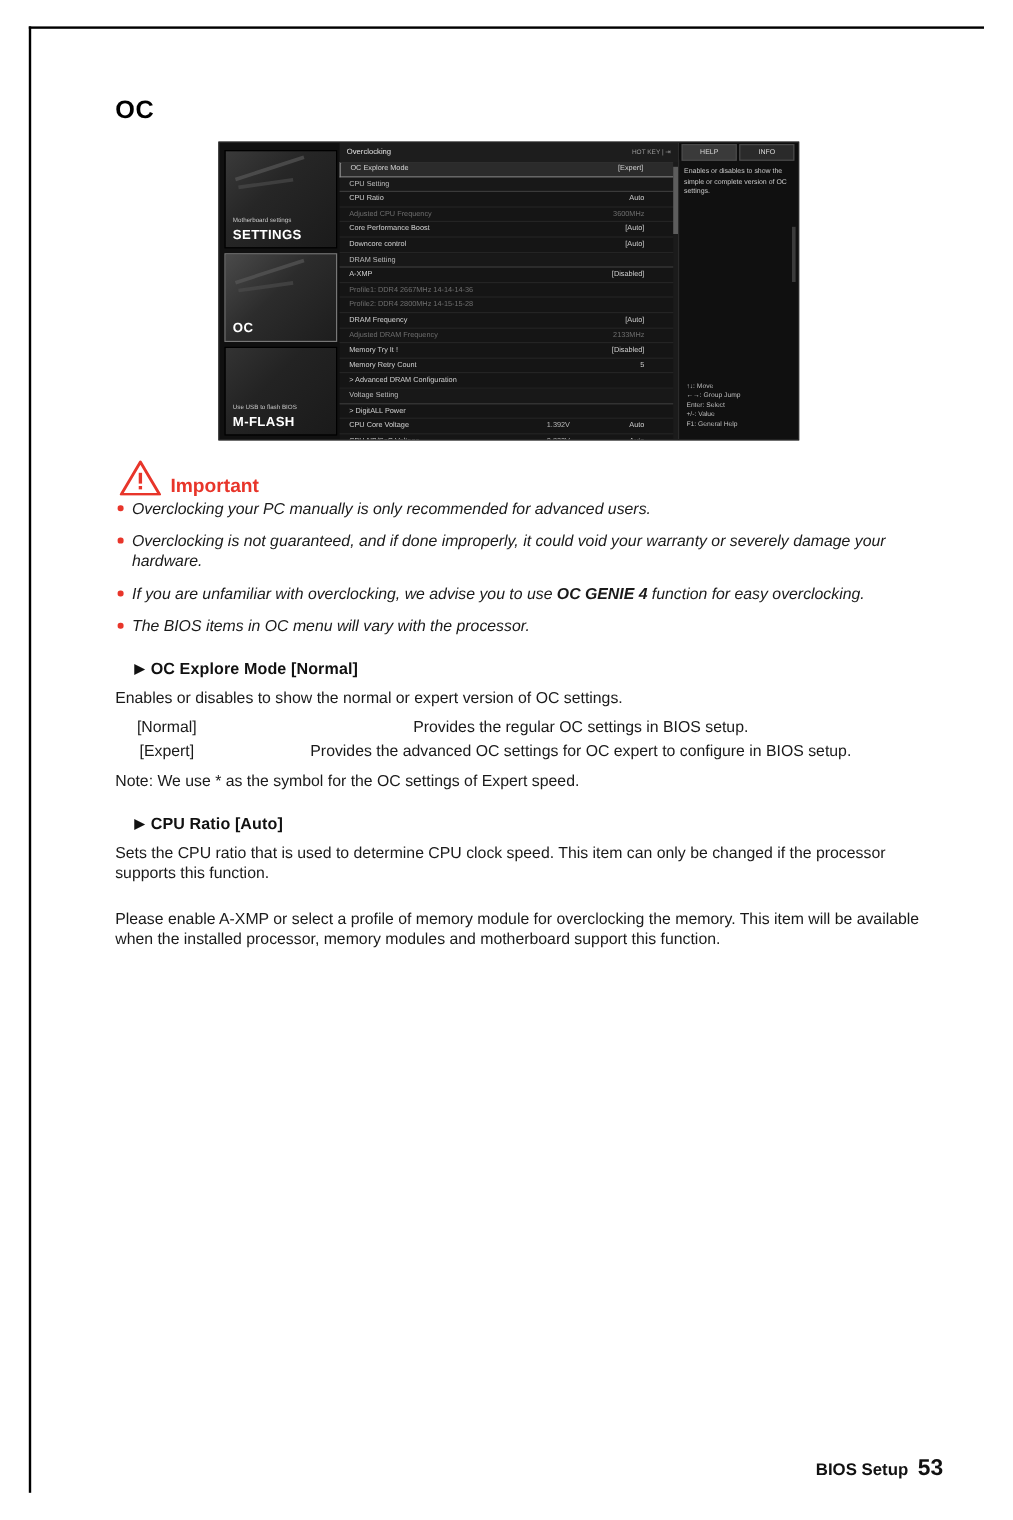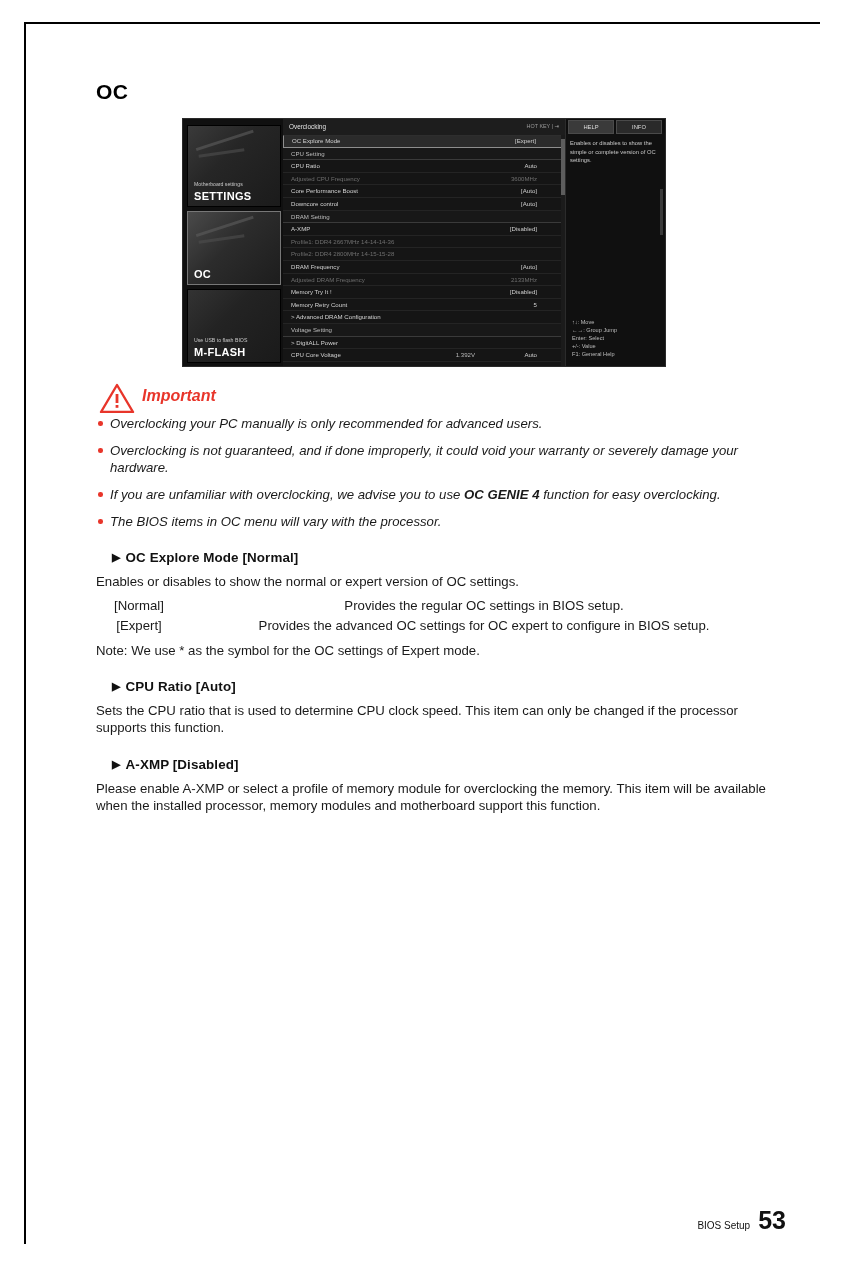--- a/index.html
+++ b/index.html
@@ -268,9 +268,8 @@
   .important-label {
     position: absolute;
     left: 46px;
-    top: 4px;
+    top: 14px;
     font-size: 16px;
-    font-style: italic;
     font-weight: bold;
     color: #e8352a;
   }

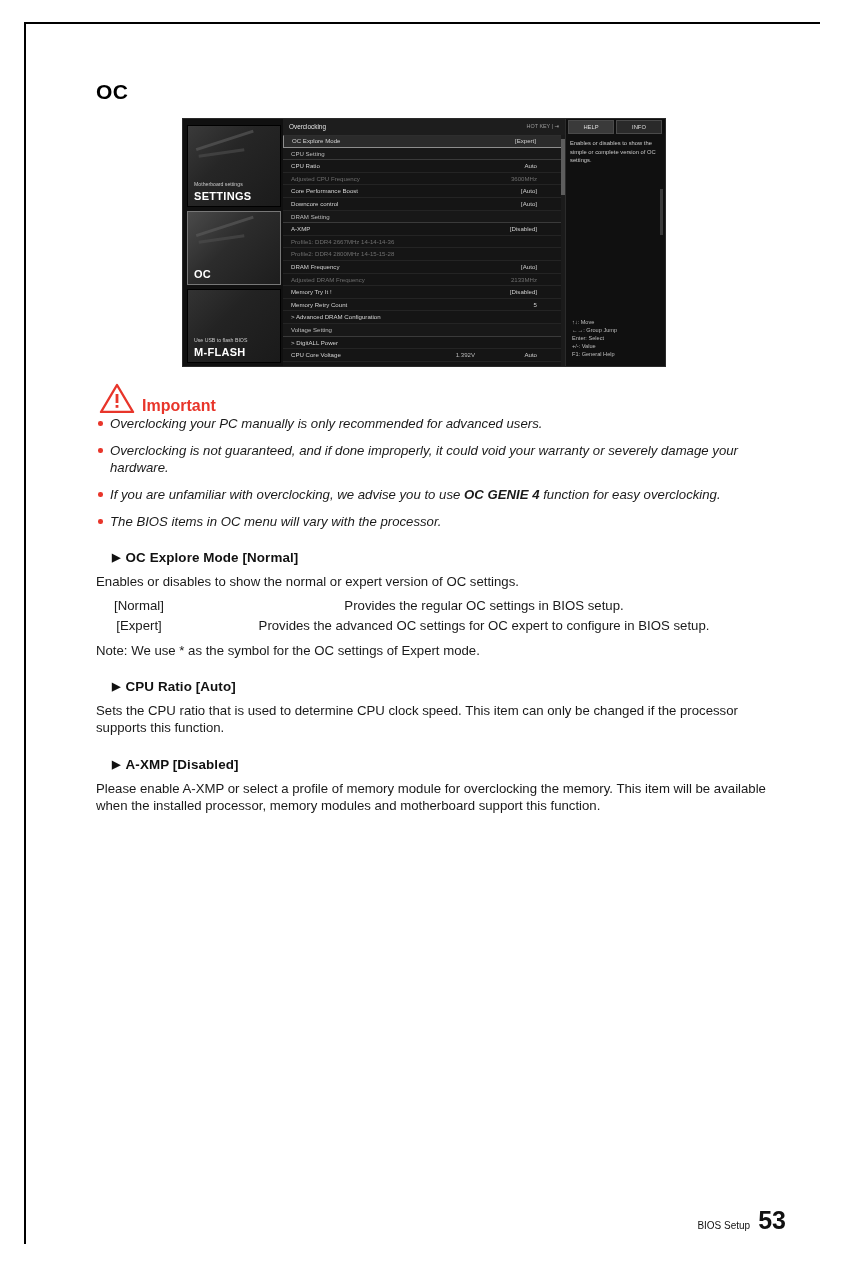--- a/index.html
+++ b/index.html
@@ -536,7 +536,7 @@
           <div class="desc">Provides the advanced OC settings for OC expert to configure in BIOS setup.</div>
         </div>
       </div>
-      <div class="note">Note: We use * as the symbol for the OC settings of Expert mode.</div>
+      <div class="note">Note: We use * as the symbol for the OC settings of Expert speed.</div>
     </div>
 
     <div class="item">

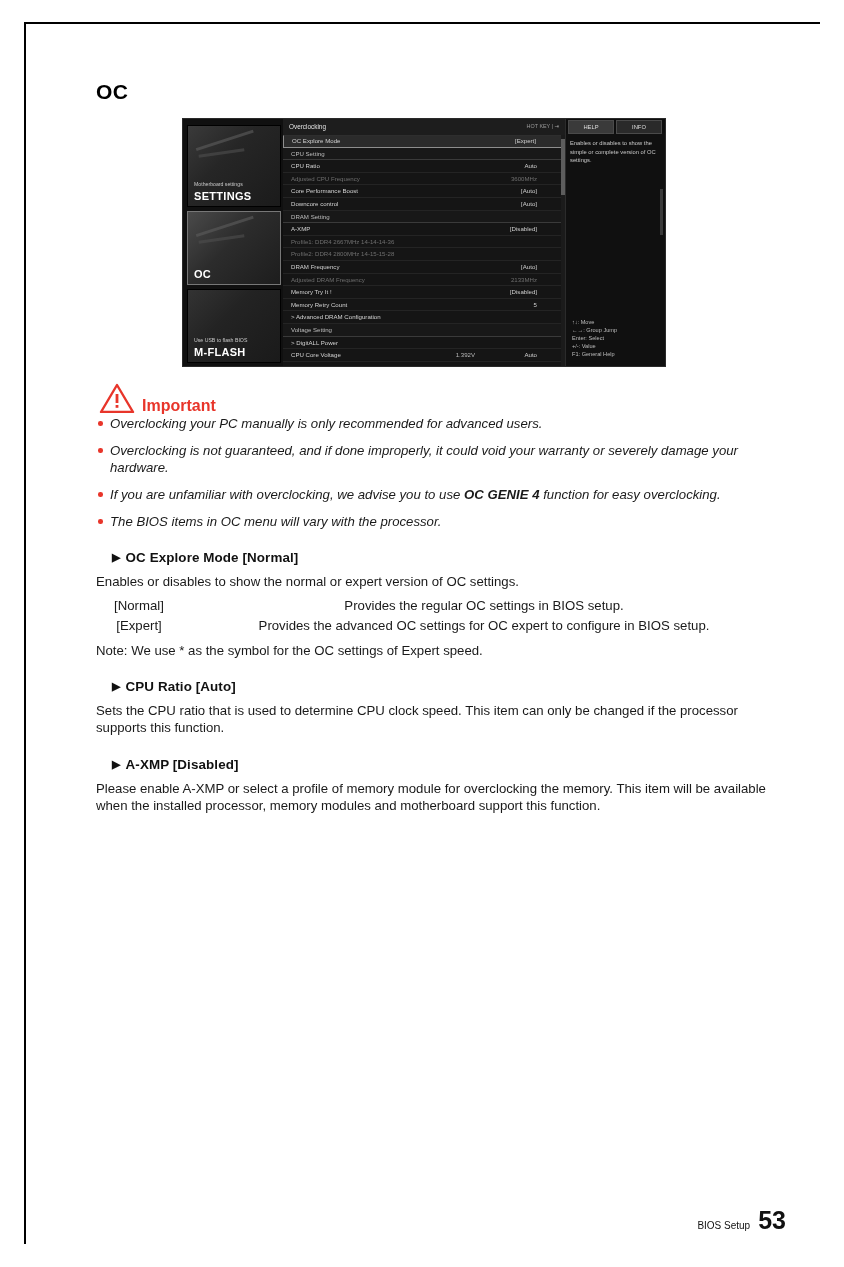--- a/index.html
+++ b/index.html
@@ -547,7 +547,6 @@
 
 
     <div class="item">
-      <h2><span class="arrow">▶</span><span>A-XMP [Disabled]</span></h2>
       <p>Please enable A-XMP or select a profile of memory module for overclocking the memory. This item will be available when the installed processor, memory modules and motherboard support this function.</p>
     </div>
 

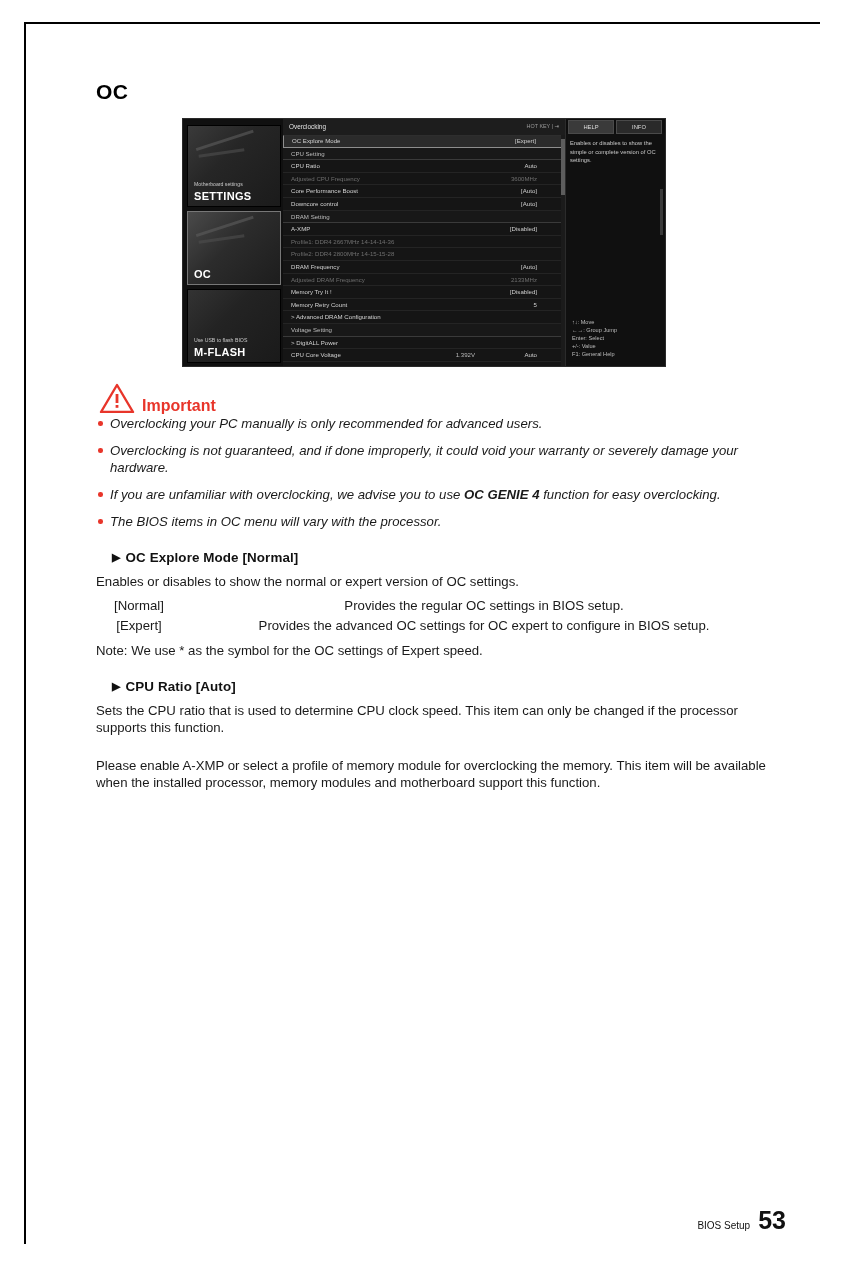--- a/index.html
+++ b/index.html
@@ -358,8 +358,8 @@
   }
   .footer .lbl {
     display: inline-block;
-    font-size: 10px;
-    font-weight: normal;
+    font-size: 14px;
+    font-weight: bold;
     color: #111;
     vertical-align: baseline;
   }

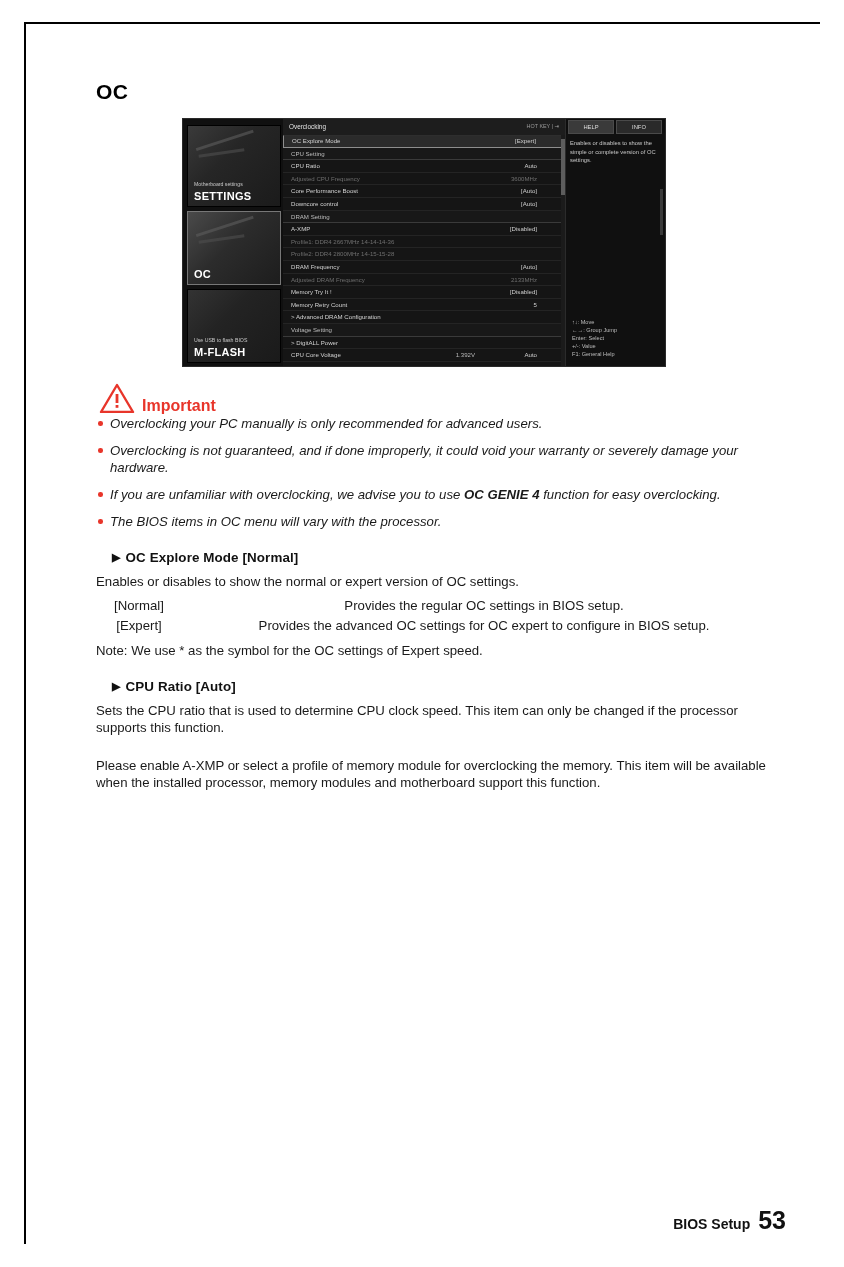--- a/index.html
+++ b/index.html
@@ -365,7 +365,7 @@
   }
   .footer .num {
     display: inline-block;
-    font-size: 25px;
+    font-size: 19px;
     font-weight: bold;
     color: #111;
     margin-left: 8px;

